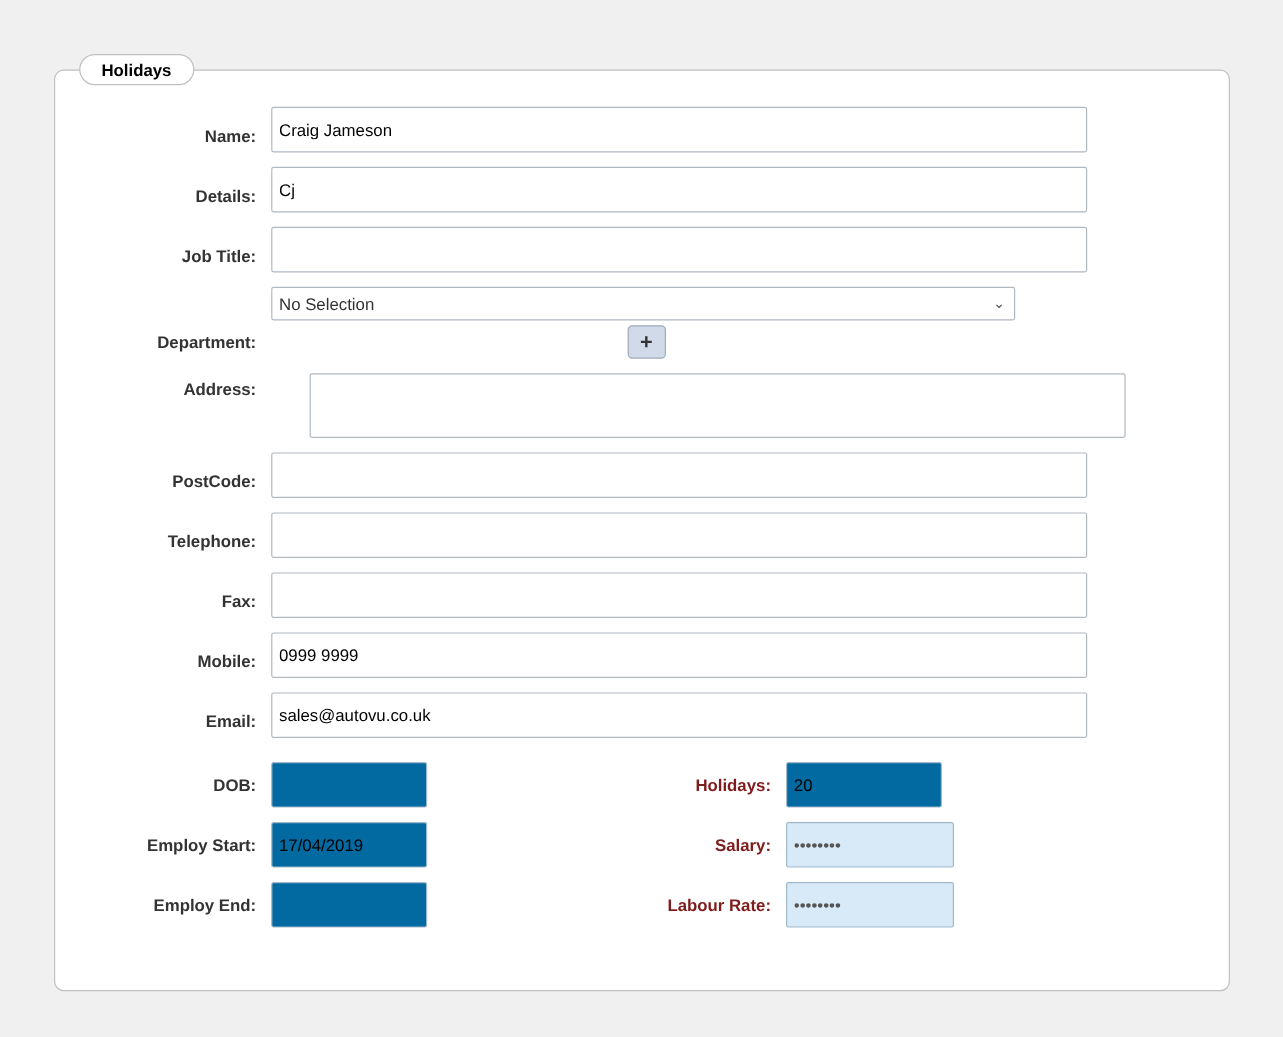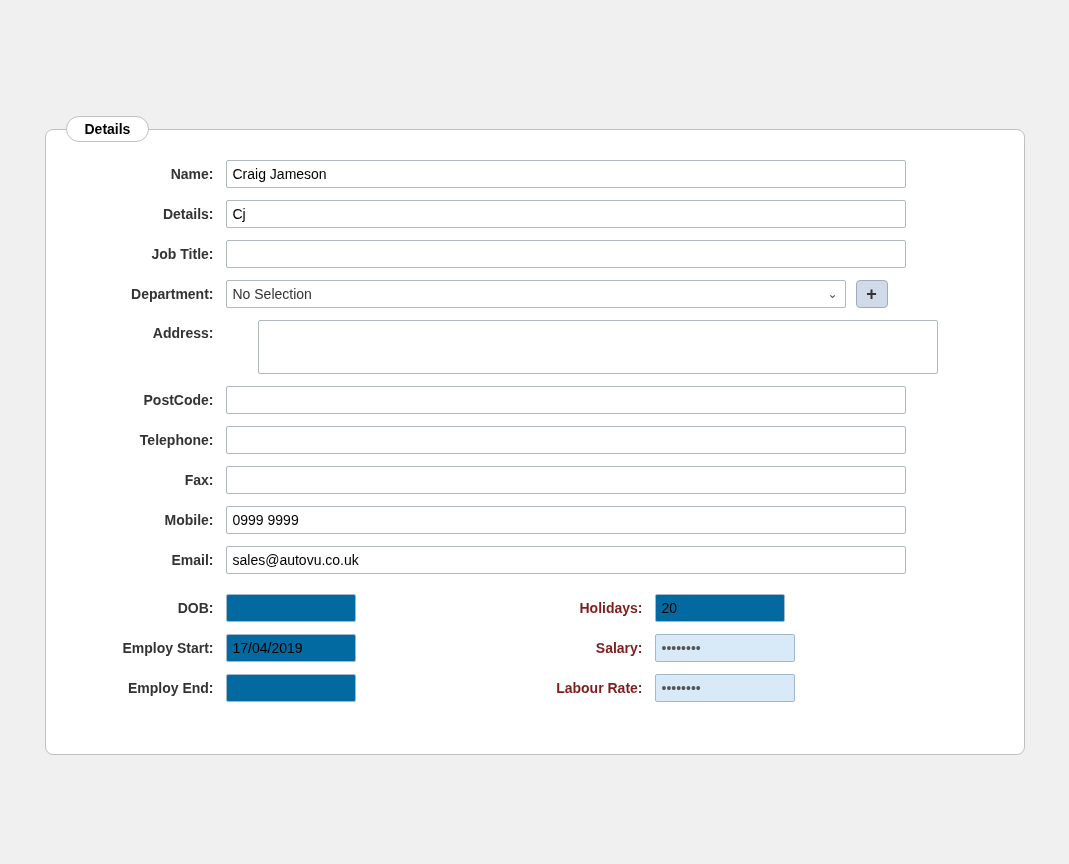--- a/index.html
+++ b/index.html
@@ -188,7 +188,7 @@
 <body>
 
 <div class="panel">
-  <div class="panel-title">Details</div>
+  <div class="panel-title">Holidays</div>
 
   <div class="form-row">
     <div class="form-label">Name:</div>

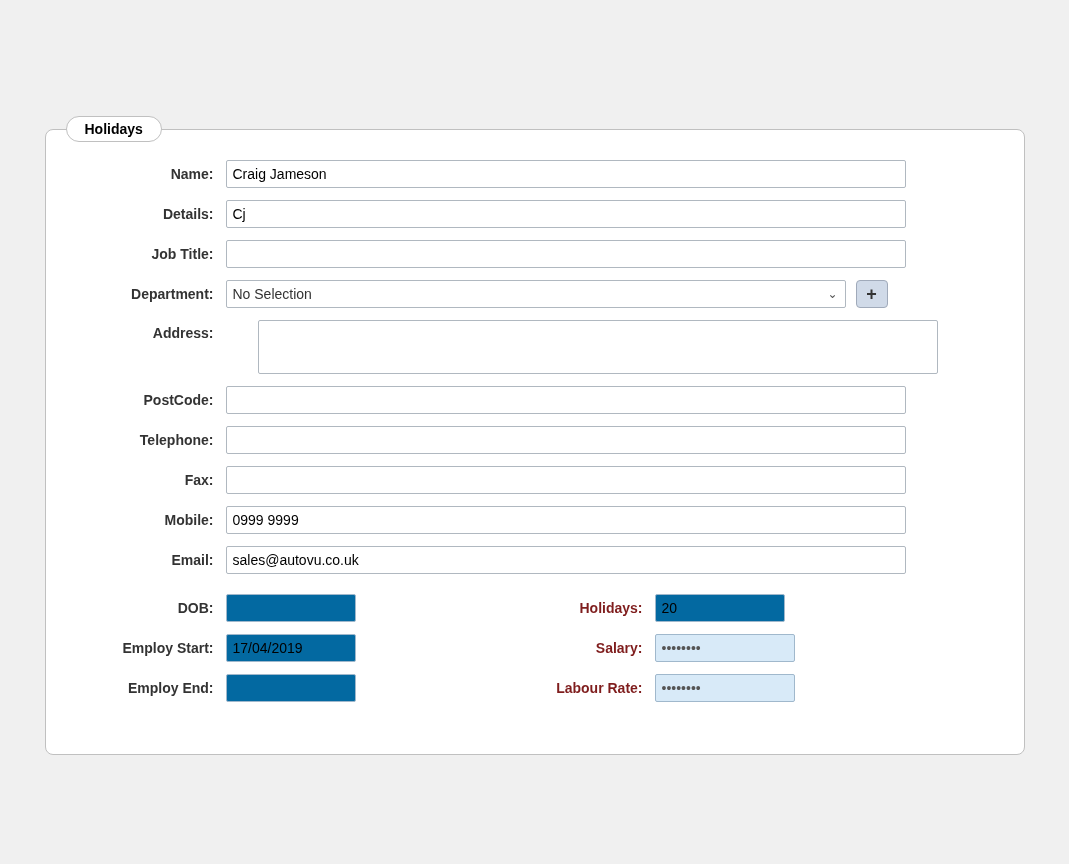--- a/index.html
+++ b/index.html
@@ -73,7 +73,7 @@
       border-radius: 2px;
       padding: 4px 6px;
       font-size: 14px;
-      height: 28px;
+      height: 38px;
       background: #fff;
       color: #000;
     }

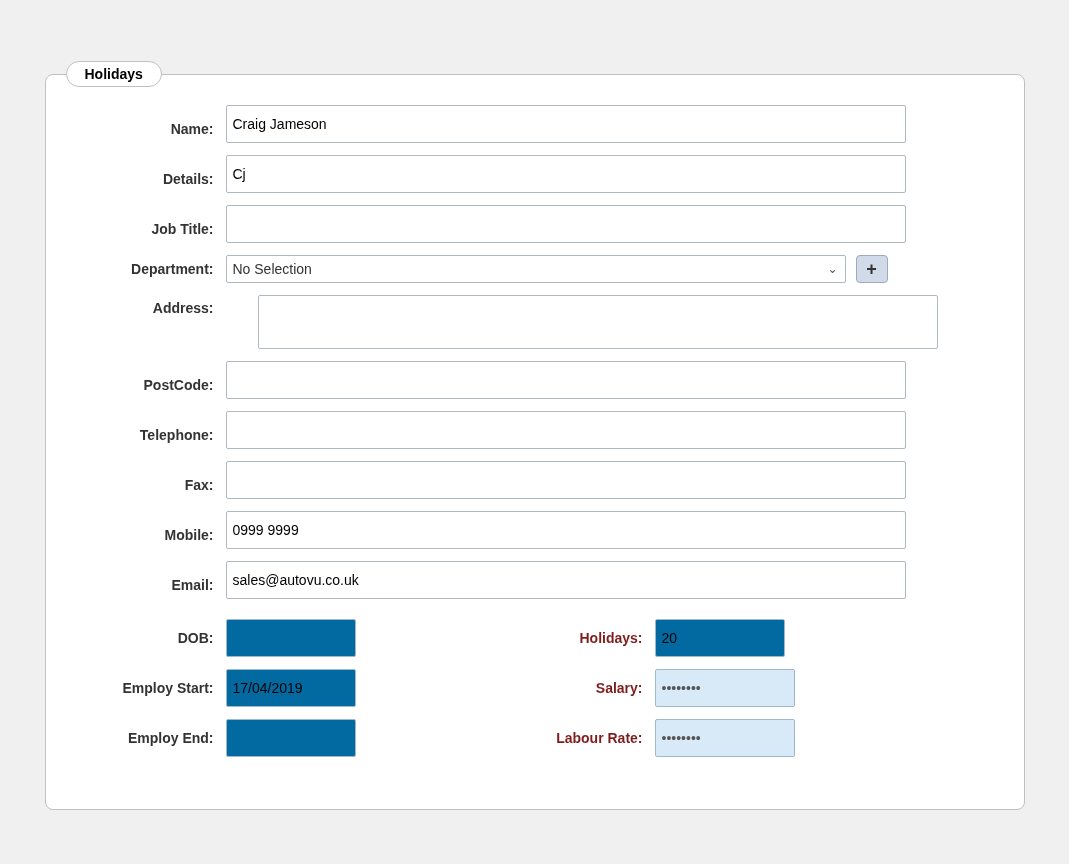--- a/index.html
+++ b/index.html
@@ -92,6 +92,7 @@
       display: flex;
       align-items: center;
       gap: 4px;
+      flex-direction: column;
     }
 
     .select-wrapper {

